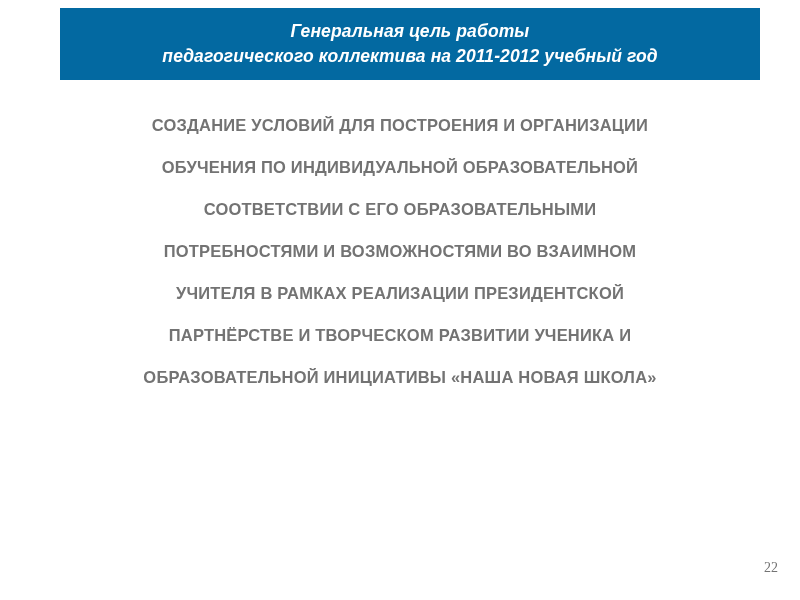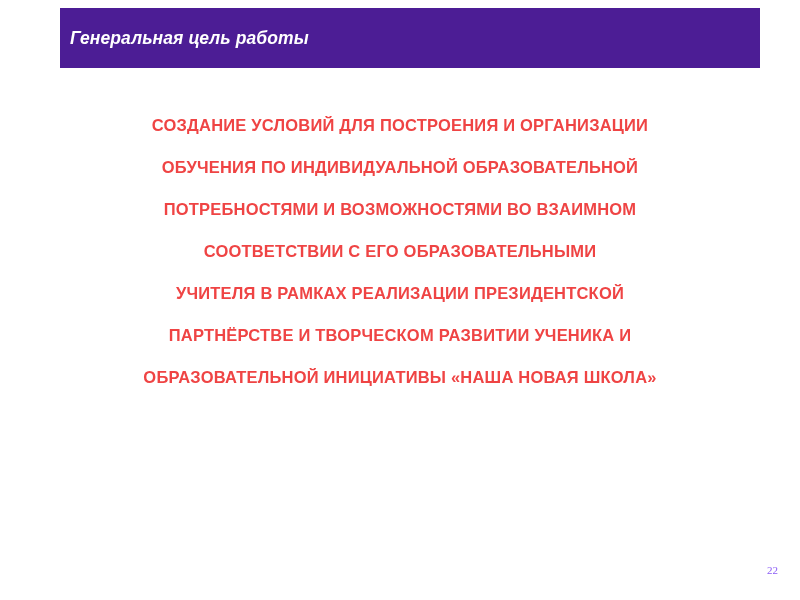--- a/index.html
+++ b/index.html
@@ -25,11 +25,11 @@
     left: 60px;
     top: 8px;
     width: 700px;
-    height: 60px;
-    background: #4c1d95;
+    height: 72px;
+    background: #0369a1;
     display: flex;
     align-items: center;
-    justify-content: flex-start;
+    justify-content: center;
     box-sizing: border-box;
   }
   .title-text {

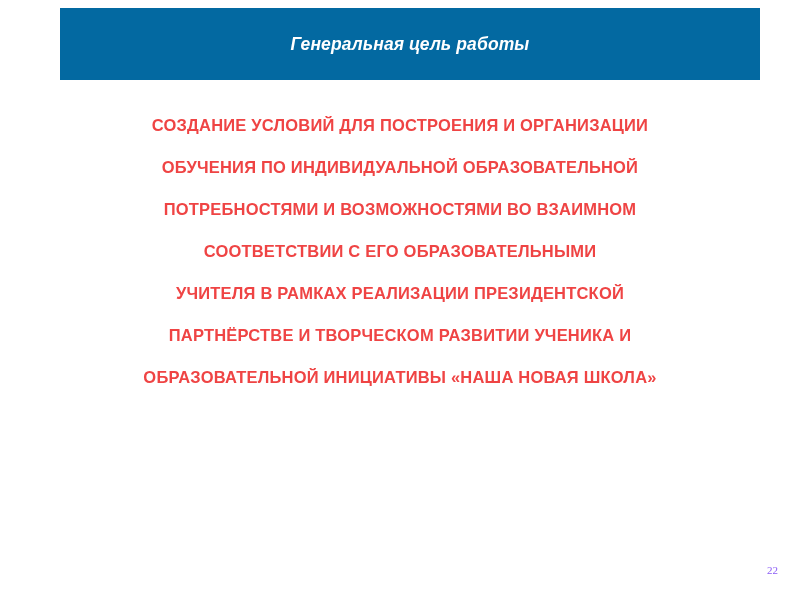--- a/index.html
+++ b/index.html
@@ -81,6 +81,7 @@
   <div class="title-band">
     <div class="title-text">
       <span class="line">Генеральная цель работы</span>
+      <span class="line">педагогического коллектива на 2011-2012 учебный год</span>
     </div>
   </div>
 

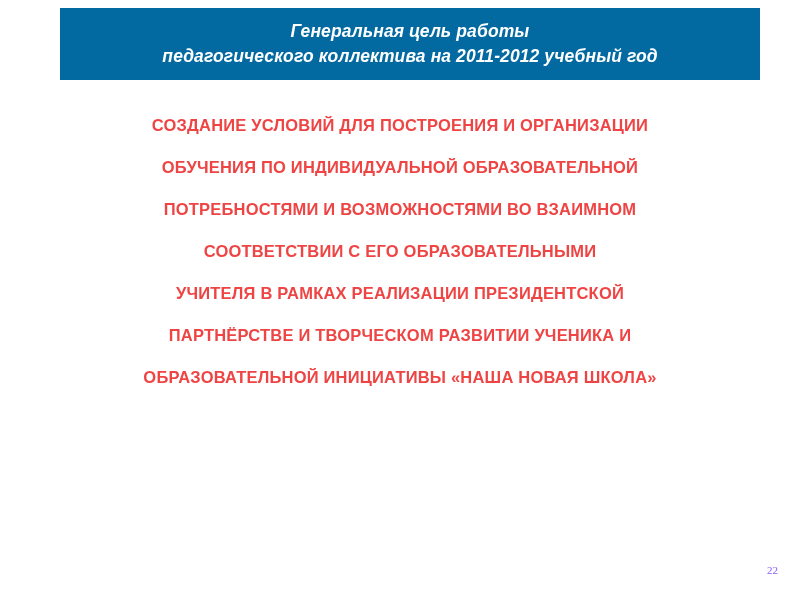--- a/index.html
+++ b/index.html
@@ -53,7 +53,7 @@
     width: 720px;
   }
   .body-text {
-    color: #ef4444;
+    color: #737373;
     font-weight: bold;
     font-size: 16.5px;
     line-height: 42px;

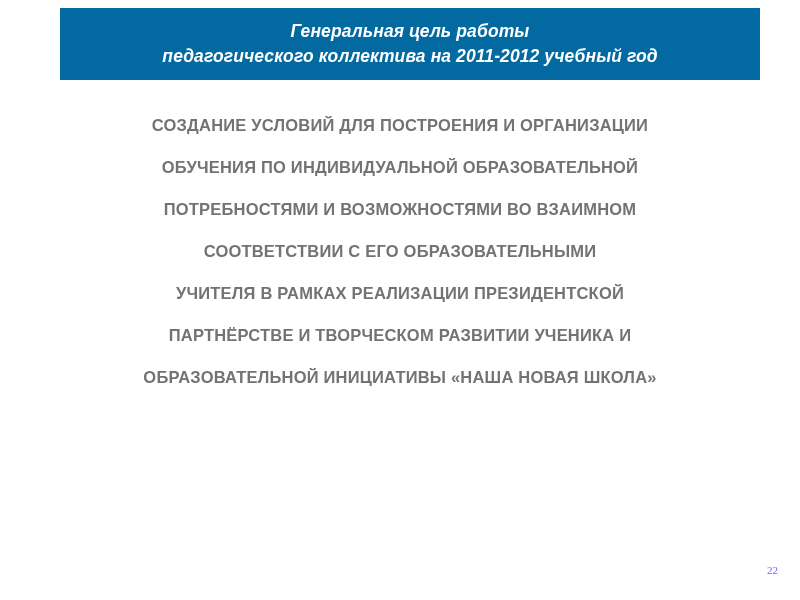--- a/index.html
+++ b/index.html
@@ -89,8 +89,8 @@
     <div class="body-text">
       <span class="line">СОЗДАНИЕ УСЛОВИЙ ДЛЯ ПОСТРОЕНИЯ И ОРГАНИЗАЦИИ</span>
       <span class="line">ОБУЧЕНИЯ ПО ИНДИВИДУАЛЬНОЙ ОБРАЗОВАТЕЛЬНОЙ</span>
+      <span class="line">СООТВЕТСТВИИ С ЕГО ОБРАЗОВАТЕЛЬНЫМИ</span>
       <span class="line">ПОТРЕБНОСТЯМИ И ВОЗМОЖНОСТЯМИ ВО ВЗАИМНОМ</span>
-      <span class="line">СООТВЕТСТВИИ С ЕГО ОБРАЗОВАТЕЛЬНЫМИ</span>
       <span class="line">УЧИТЕЛЯ В РАМКАХ РЕАЛИЗАЦИИ ПРЕЗИДЕНТСКОЙ</span>
       <span class="line">ПАРТНЁРСТВЕ И ТВОРЧЕСКОМ РАЗВИТИИ  УЧЕНИКА И</span>
       <span class="line">ОБРАЗОВАТЕЛЬНОЙ ИНИЦИАТИВЫ «НАША НОВАЯ ШКОЛА»</span>

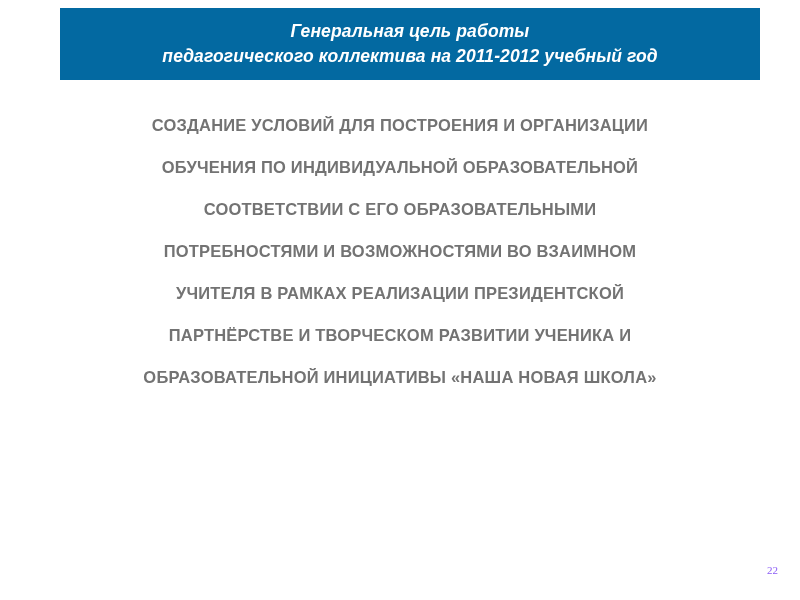--- a/index.html
+++ b/index.html
@@ -68,8 +68,8 @@
     position: absolute;
     right: 22px;
     bottom: 24px;
-    font-size: 11px;
-    color: #8b5cf6;
+    font-size: 14px;
+    color: #737373;
     font-family: "Liberation Serif", serif;
   }
 </style>

